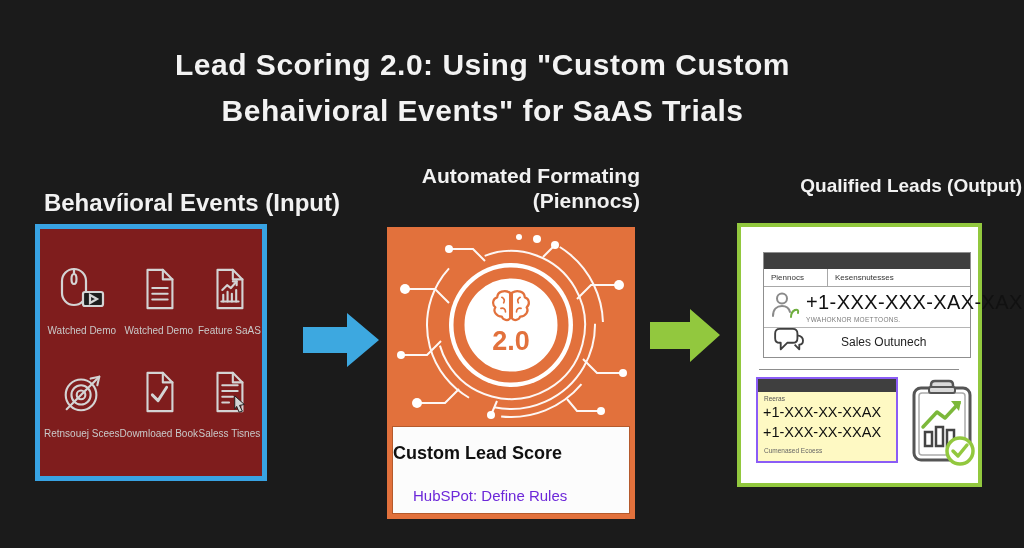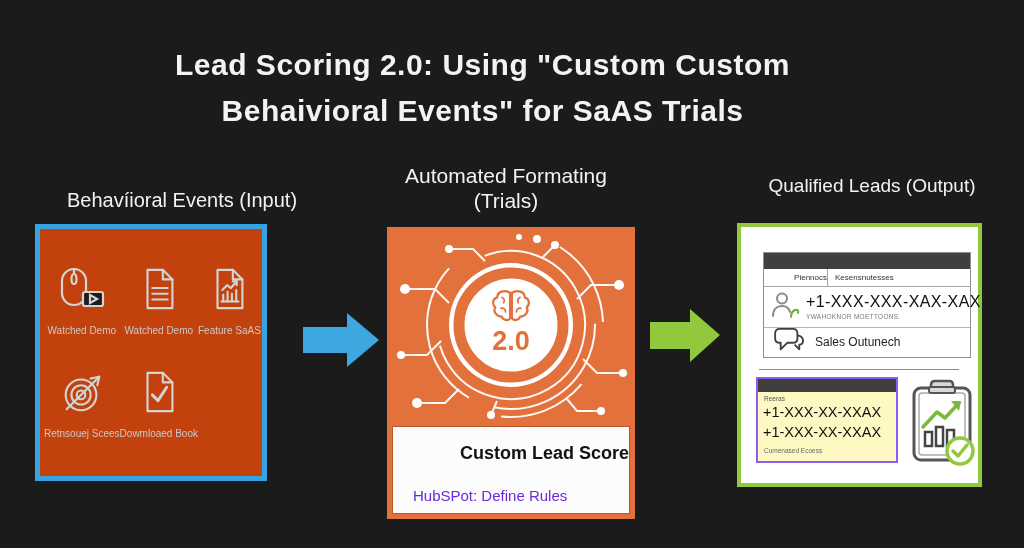--- a/index.html
+++ b/index.html
@@ -16,7 +16,7 @@
     letter-spacing:.5px;
   }
   
-  .col-heading{color:#f2f2f2;font-weight:normal;text-align:center;}
+  .col-heading{color:#f2f2f2;font-weight:bold;text-align:right;}
   .heading-input{left:12px;top:189px;width:340px;font-size:20px;}
   .heading-process{left:372px;top:163px;width:268px;font-size:21px;line-height:25px;}
   .heading-output{left:722px;top:175px;width:300px;font-size:19px;}

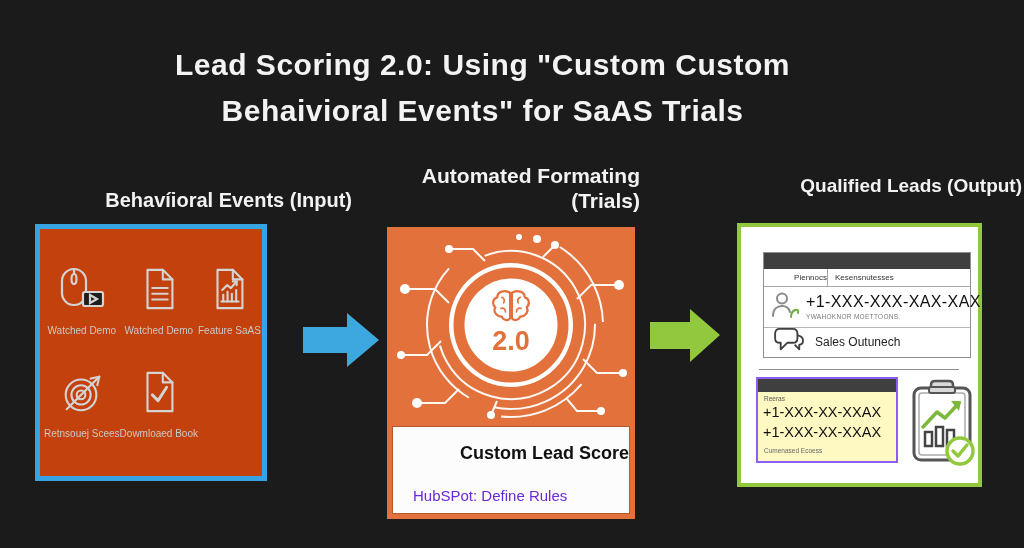--- a/index.html
+++ b/index.html
@@ -17,7 +17,7 @@
   }
   
   .col-heading{color:#f2f2f2;font-weight:bold;text-align:right;}
-  .heading-input{left:12px;top:189px;width:340px;font-size:20px;}
+  .heading-input{left:0;top:189px;width:340px;font-size:24px;}
   .heading-process{left:372px;top:163px;width:268px;font-size:21px;line-height:25px;}
   .heading-output{left:722px;top:175px;width:300px;font-size:19px;}
   

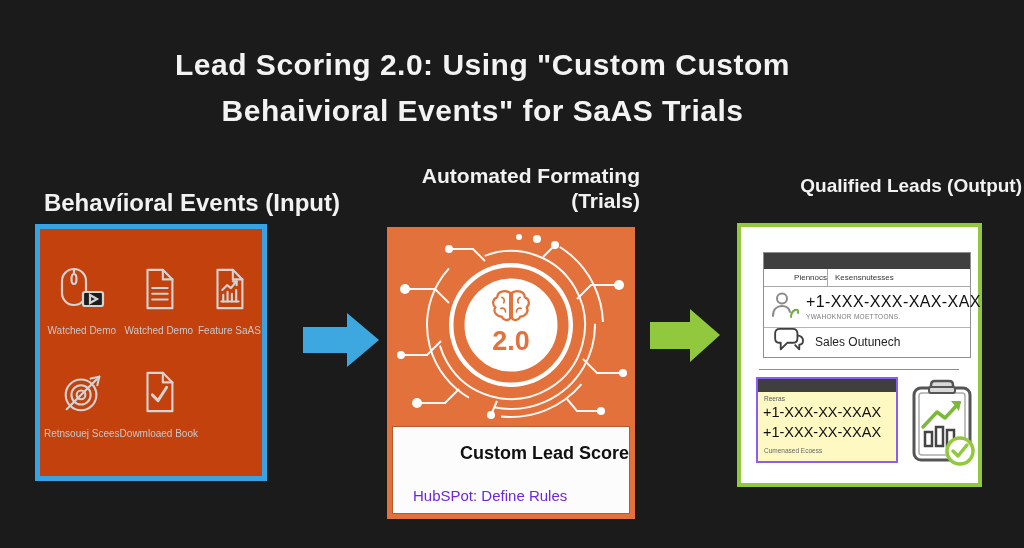--- a/index.html
+++ b/index.html
@@ -84,7 +84,7 @@
 <div class="abs col-heading heading-input">Behavíioral Events (Input)</div>
 <div class="abs col-heading heading-process">
   <div>Automated Formating</div>
-  <div>(Trials)</div>
+  <div>(Piennocs)</div>
 </div>
 <div class="abs col-heading heading-output">Qualified Leads (Output)</div>
 

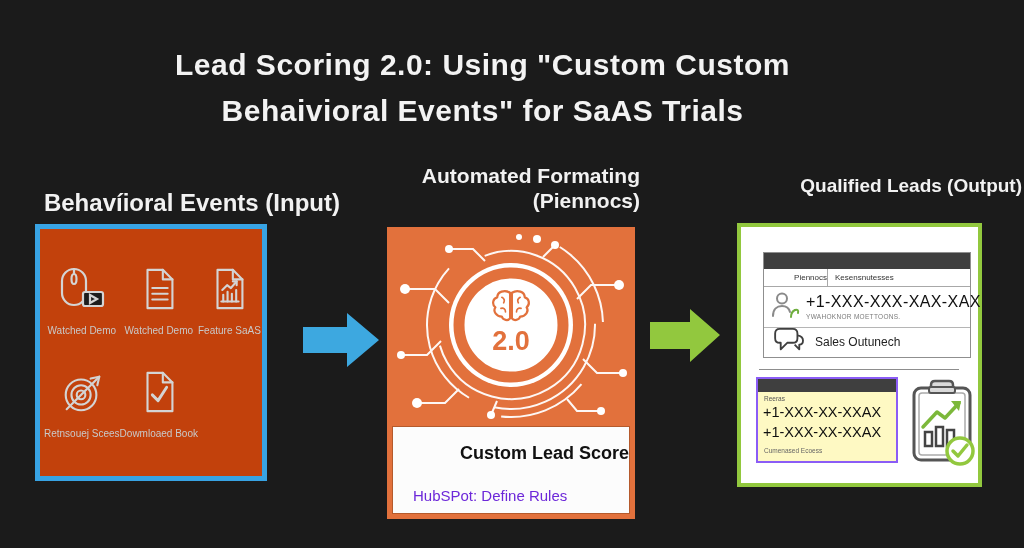--- a/index.html
+++ b/index.html
@@ -55,7 +55,7 @@
   }
   .contact-card{left:22px;top:25px;width:206px;height:104px;border:1px solid #8f8f8f;background:#fff;}
   .card-header{left:0;right:0;top:0;height:16px;background:#3f3f3f;}
-  .tab-row{left:0;right:0;top:16px;height:17px;border-bottom:1px solid #a8a8a8;display:flex;text-align:right;}
+  .tab-row{left:0;right:0;top:16px;height:17px;border-bottom:1px solid #a8a8a8;display:flex;}
   .tab-cell{font-size:8px;color:#333;line-height:17px;padding-left:7px;box-sizing:border-box;}
   .tab-cell-1{width:64px;border-right:1px solid #a8a8a8;}
   .phone-row{left:0;right:0;top:33px;height:42px;border-bottom:1px solid #b5b5b5;display:flex;align-items:center;padding-left:6px;box-sizing:border-box;}

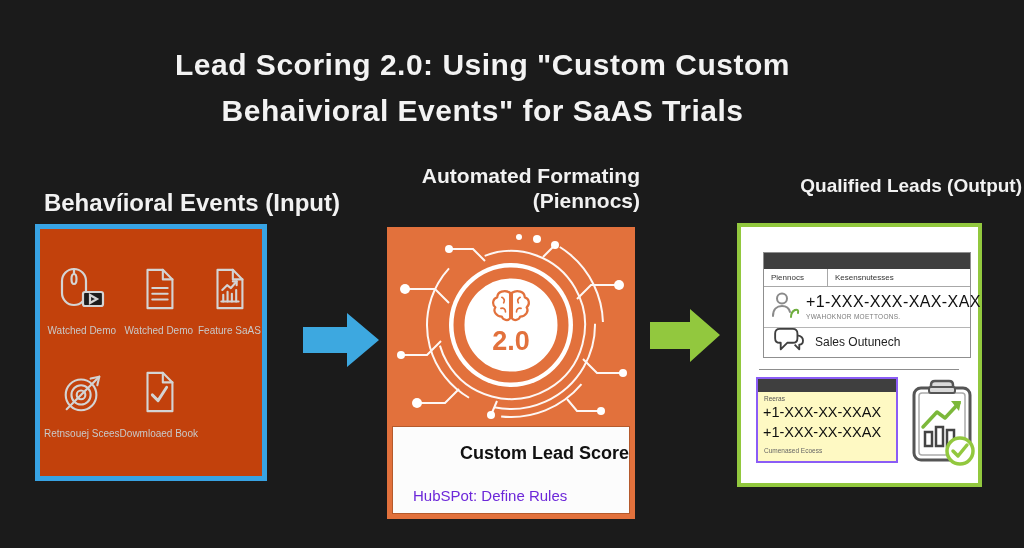--- a/index.html
+++ b/index.html
@@ -60,7 +60,7 @@
   .tab-cell-1{width:64px;border-right:1px solid #a8a8a8;}
   .phone-row{left:0;right:0;top:33px;height:42px;border-bottom:1px solid #b5b5b5;display:flex;align-items:center;padding-left:6px;box-sizing:border-box;}
   .phone-col{display:flex;flex-direction:column;margin-left:6px;}
-  .phone-big{font-size:16px;color:#111;letter-spacing:.4px;white-space:nowrap;}
+  .phone-big{font-size:20px;color:#111;letter-spacing:.4px;white-space:nowrap;}
   .phone-note{font-size:6.5px;color:#7a7a7a;margin-top:2px;letter-spacing:.3px;}
   .chat-row{left:0;right:0;top:75px;height:28px;display:flex;align-items:center;padding-left:10px;box-sizing:border-box;}
   .outreach-label{font-size:12px;color:#222;margin-left:9px;}

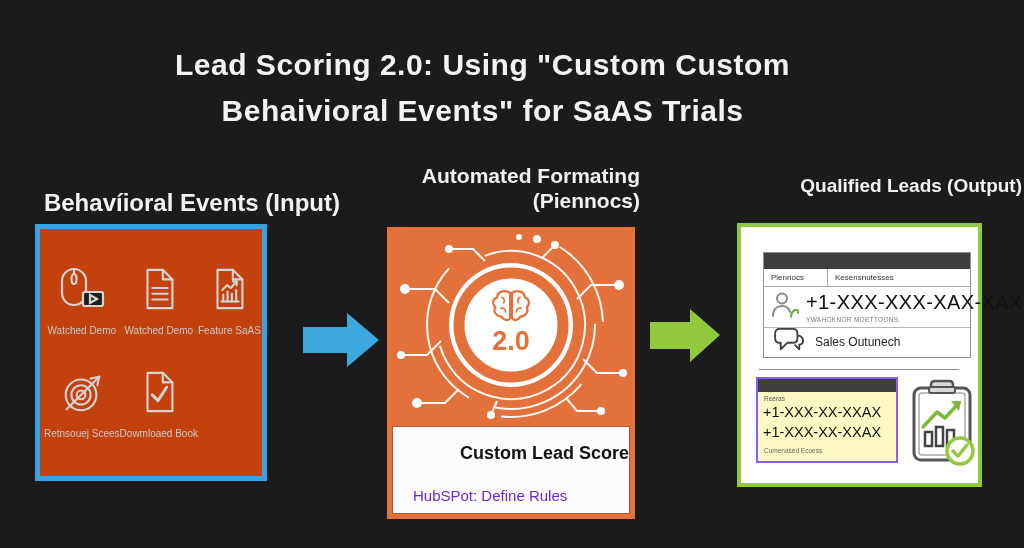--- a/index.html
+++ b/index.html
@@ -23,7 +23,7 @@
   
   .input-panel{
     left:35px;top:224px;width:232px;height:257px;box-sizing:border-box;
-    border:5px solid #38a3e3;background:#c2410c;
+    border:5px solid #38a3e3;background:#7f1d1d;
     display:grid;grid-template-columns:1fr 1fr 1fr;grid-template-rows:1fr 1fr;
     align-items:center;justify-items:center;padding:21px 4px;
   }

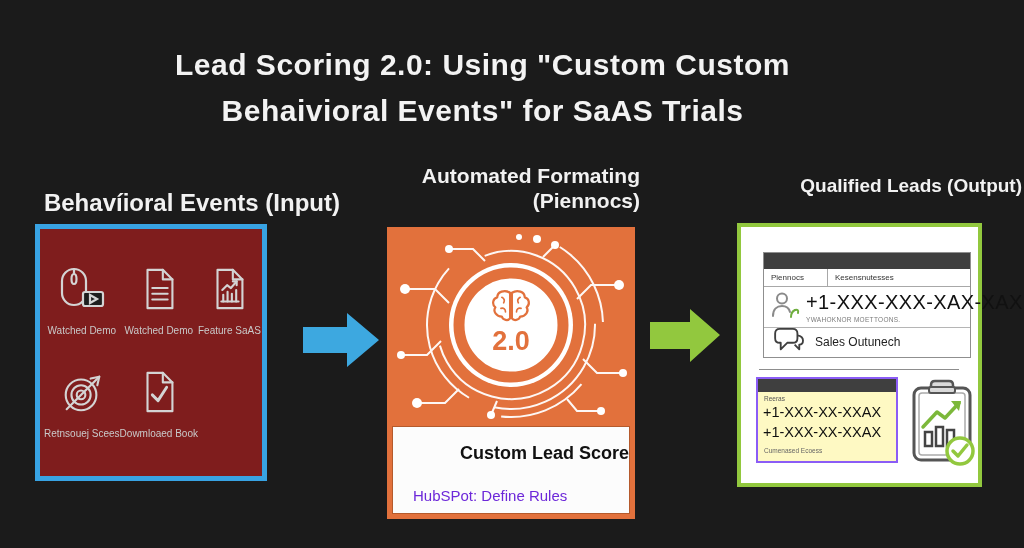--- a/index.html
+++ b/index.html
@@ -62,7 +62,7 @@
   .phone-col{display:flex;flex-direction:column;margin-left:6px;}
   .phone-big{font-size:20px;color:#111;letter-spacing:.4px;white-space:nowrap;}
   .phone-note{font-size:6.5px;color:#7a7a7a;margin-top:2px;letter-spacing:.3px;}
-  .chat-row{left:0;right:0;top:75px;height:28px;display:flex;align-items:center;padding-left:10px;box-sizing:border-box;}
+  .chat-row{left:0;right:0;top:75px;height:28px;display:flex;align-items:center;padding-left:10px;box-sizing:border-box;gap:26px;}
   .outreach-label{font-size:12px;color:#222;margin-left:9px;}
   .output-divider{left:18px;top:142px;width:200px;border-top:1px solid #8d8d8d;height:0;}
   .numbers-card{left:15px;top:150px;width:142px;height:86px;border:2px solid #8b5cf6;background:#fef9c3;box-sizing:border-box;}

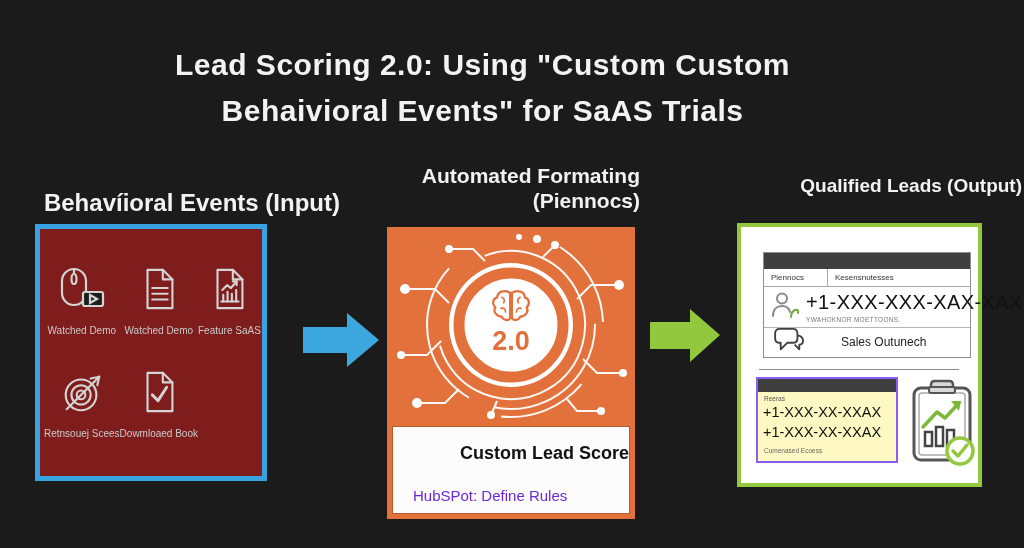--- a/index.html
+++ b/index.html
@@ -167,6 +167,22 @@
     <span class="event-label">Dowmloaed Book</span>
   </div>
 
+  <div class="event-item">
+    <span>
+      <svg width="48" height="46" viewBox="0 0 48 48">
+        <g stroke="#d4d4d4" stroke-width="2.2" fill="none" stroke-linecap="round" stroke-linejoin="round">
+          <path d="M12,4 H28 L38,14 V44 H12 Z"></path>
+          <path d="M28,4 V14 H38"></path>
+          <line x1="17" y1="17" x2="33" y2="17"></line>
+          <line x1="17" y1="23" x2="33" y2="23"></line>
+          <line x1="17" y1="29" x2="28" y2="29"></line>
+          <line x1="17" y1="35" x2="24" y2="35"></line>
+        </g>
+        <polygon points="30,28 40,37 35,38 38,44 34.5,45 32,39 30,42" fill="#d4d4d4" stroke="#1d1d1d" stroke-width="1"></polygon>
+      </svg>
+    </span>
+    <span class="event-label">Saless Tisnes</span>
+  </div>
 </div>
 
 <div class="abs arrow-blue">

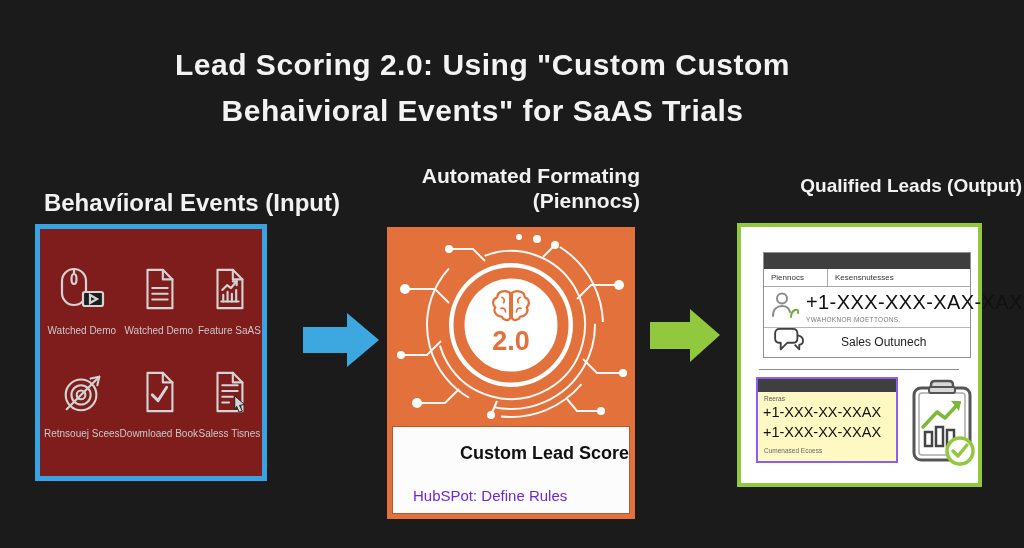--- a/index.html
+++ b/index.html
@@ -43,7 +43,7 @@
     left:5px;right:5px;top:199px;bottom:5px;background:#fcfcfc;
     border:1px solid #b55a2c;
   }
-  .score-box-title{left:0;right:0;top:16px;text-align:right;color:#111;font-size:18px;font-weight:bold;}
+  .score-box-title{left:0;right:0;top:16px;text-align:left;color:#111;font-size:18px;font-weight:bold;}
   .score-box-subtitle{left:20px;top:60px;color:#6d28d9;font-size:15px;}
   
   .arrow-blue{left:303px;top:312px;}

